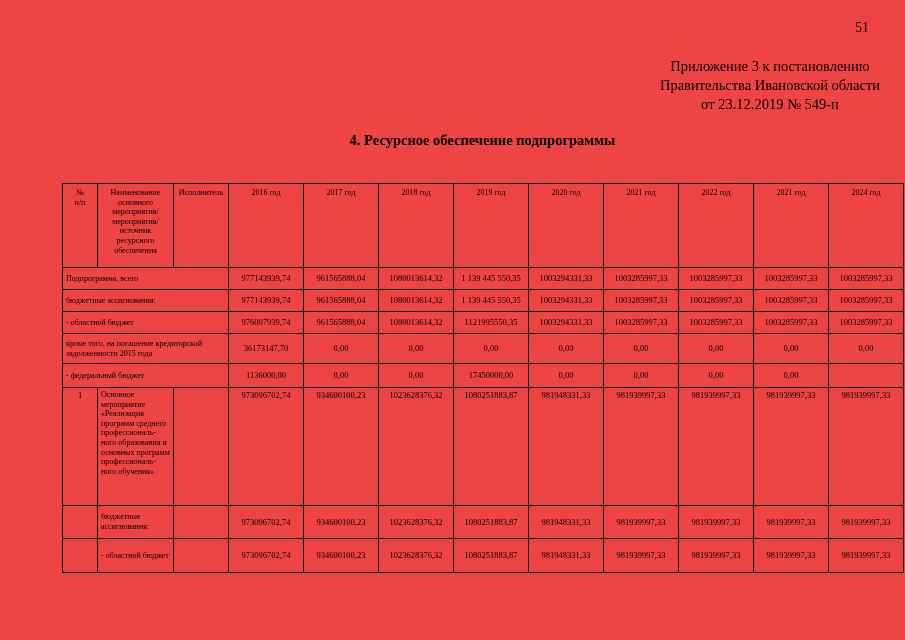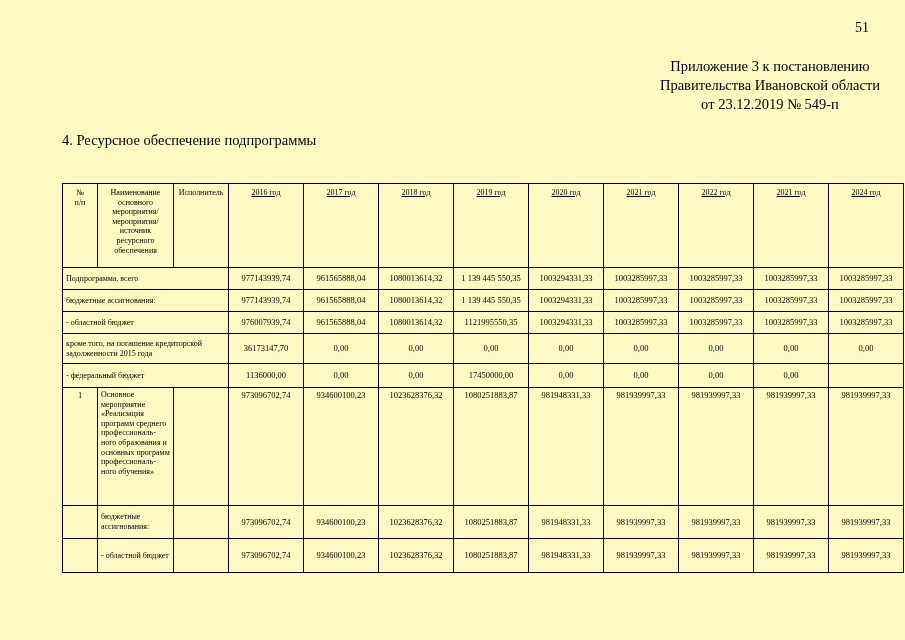--- a/index.html
+++ b/index.html
@@ -5,7 +5,7 @@
   *{box-sizing:border-box;margin:0;padding:0;}
   html,body{background:#ffffff;}
   .page{
-    width:905px;height:640px;background:#fef9c3;position:relative;
+    width:905px;height:640px;background:#ef4444;position:relative;
     font-family:"Liberation Serif",serif;color:#000;overflow:hidden;
   }
   .page-number{position:absolute;top:20px;right:36px;font-size:14px;}

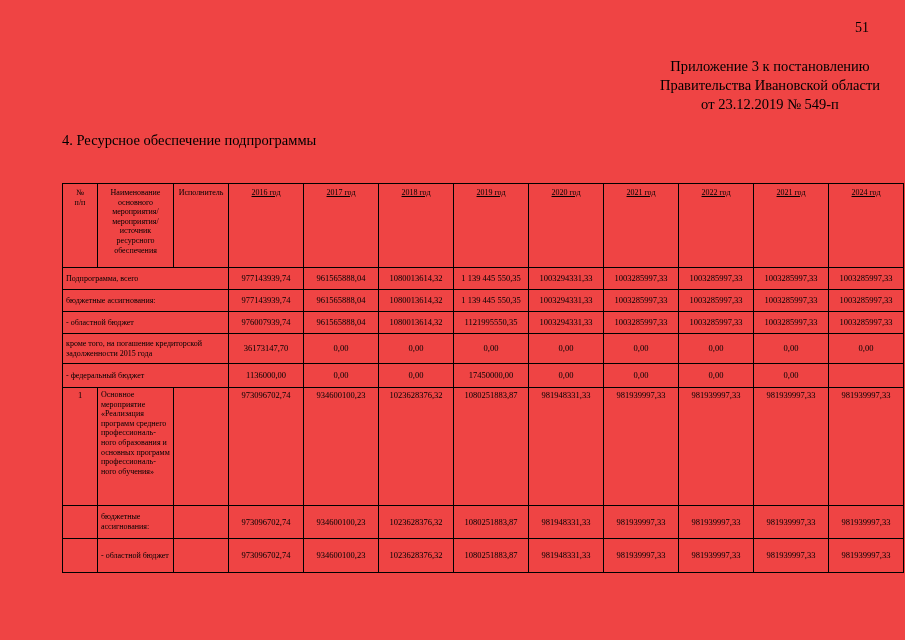--- a/index.html
+++ b/index.html
@@ -10,7 +10,7 @@
   }
   .page-number{position:absolute;top:20px;right:36px;font-size:14px;}
   .corner-header{position:absolute;top:57px;right:25px;text-align:center;font-size:14.5px;line-height:19px;}
-  .doc-title{position:absolute;top:131px;left:62px;width:841px;font-weight:normal;font-size:14.5px;line-height:19px;}
+  .doc-title{position:absolute;top:131px;left:62px;width:841px;text-align:center;font-weight:bold;font-size:14.5px;line-height:19px;}
   .resource-table{
     position:absolute;top:183px;left:62px;width:841px;
     border-collapse:collapse;table-layout:fixed;font-size:8px;line-height:1.2;

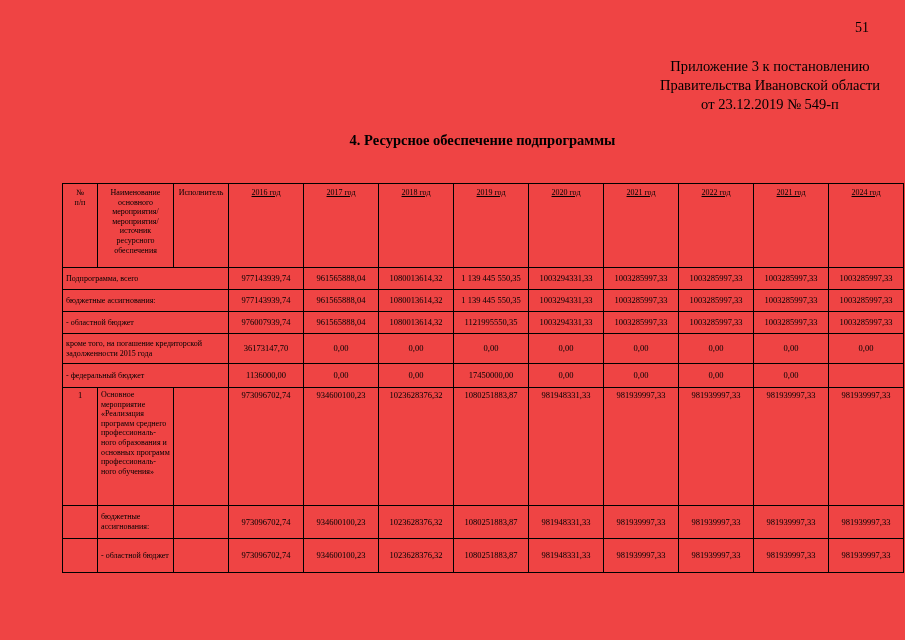--- a/index.html
+++ b/index.html
@@ -21,7 +21,7 @@
   .col-num{width:35px;}
   .col-name{width:76px;}
   .col-exec{width:55px;}
-  .col-year{width:75px;text-decoration:underline;}
+  .col-year{width:75px;}
   td.cell-label,td.cell-name{text-align:left;vertical-align:middle;font-size:8px;}
   td.cell-value,td.cell-num{text-align:center;vertical-align:middle;font-size:8.5px;}
   td.cell-exec{vertical-align:top;}

